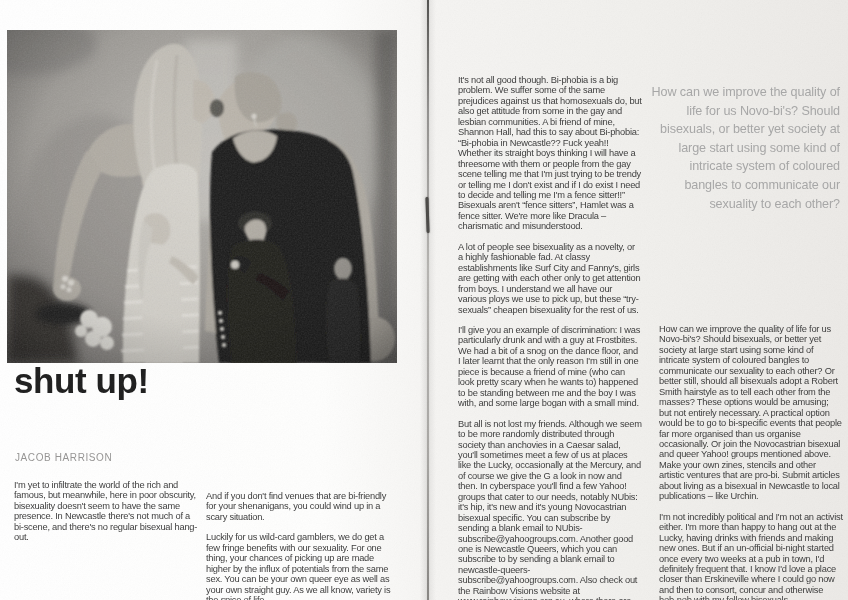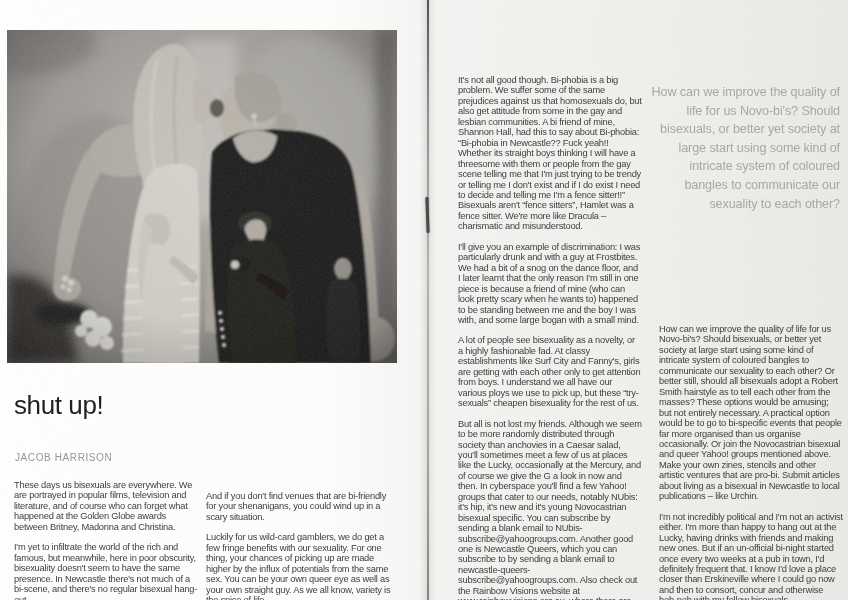--- a/index.html
+++ b/index.html
@@ -177,8 +177,8 @@
 
   <div class="body-col col-mid">
     <p>It's not all good though. Bi-phobia is a big problem. We suffer some of the same prejudices against us that homosexuals do, but also get attitude from some in the gay and lesbian communities. A bi friend of mine, Shannon Hall, had this to say about Bi-phobia: “Bi-phobia in Newcastle?? Fuck yeah!! Whether its straight boys thinking I will have a threesome with them or people from the gay scene telling me that I'm just trying to be trendy or telling me I don't exist and if I do exist I need to decide and telling me I'm a fence sitter!!” Bisexuals aren't “fence sitters”, Hamlet was a fence sitter. We're more like Dracula – charismatic and misunderstood.</p>
+    <p>A lot of people see bisexuality as a novelty, or a highly fashionable fad. At classy establishments like Surf City and Fanny's, girls are getting with each other only to get attention from boys. I understand we all have our various ploys we use to pick up, but these “try-sexuals” cheapen bisexuality for the rest of us.</p>
     <p>I'll give you an example of discrimination: I was particularly drunk and with a guy at Frostbites. We had a bit of a snog on the dance floor, and I later learnt that the only reason I'm still in one piece is because a friend of mine (who can look pretty scary when he wants to) happened to be standing between me and the boy I was with, and some large bogan with a small mind.</p>
-    <p>A lot of people see bisexuality as a novelty, or a highly fashionable fad. At classy establishments like Surf City and Fanny's, girls are getting with each other only to get attention from boys. I understand we all have our various ploys we use to pick up, but these “try-sexuals” cheapen bisexuality for the rest of us.</p>
     <p>But all is not lost my friends. Although we seem to be more randomly distributed through society than anchovies in a Caesar salad, you'll sometimes meet a few of us at places like the Lucky, occasionally at the Mercury, and of course we give the G a look in now and then. In cyberspace you'll find a few Yahoo! groups that cater to our needs, notably NUbis: it's hip, it's new and it's young Novocastrian bisexual specific. You can subscribe by sending a blank email to NUbis-subscribe@yahoogroups.com. Another good one is Newcastle Queers, which you can subscribe to by sending a blank email to newcastle-queers-subscribe@yahoogroups.com. Also check out the Rainbow Visions website at www.rainbowvisions.org.au, where there are links to local bi-groups as well as a calendar of events.</p>
   </div>
 

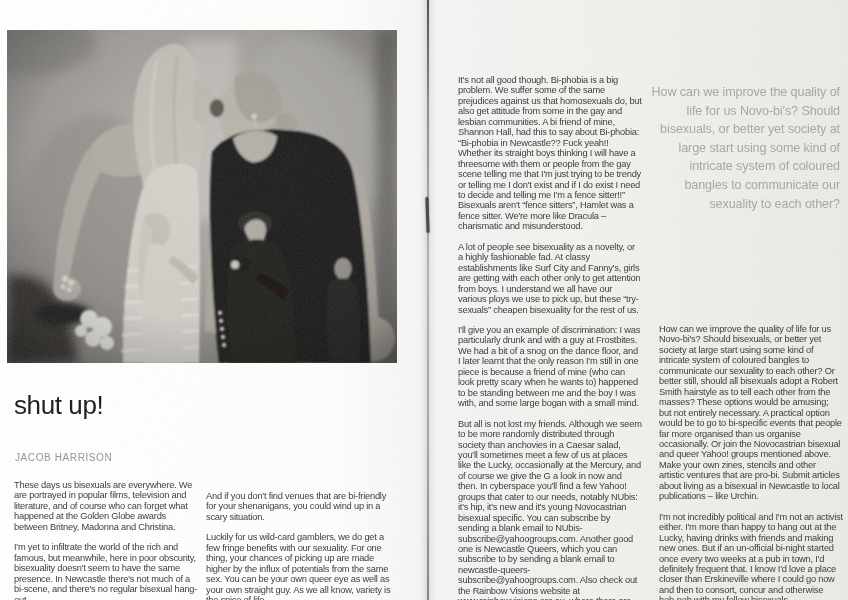--- a/index.html
+++ b/index.html
@@ -14,8 +14,8 @@
   }
   .photo{position:absolute;left:7px;top:30px;width:390px;height:333px;margin:0;padding:0}
   .photo svg{display:block;width:100%;height:100%}
-  .headline{position:absolute;left:14px;top:390px;margin:0;font-weight:400;
-    color:var(--headline,#1d1d1d);font-size:26px;line-height:30px;letter-spacing:-0.4px}
+  .headline{position:absolute;left:14px;top:366px;margin:0;font-weight:700;
+    color:var(--headline,#1d1d1d);font-size:35px;line-height:30px;letter-spacing:-0.4px}
   .byline{position:absolute;left:15px;top:452px;color:var(--byline,#969594);
     font-size:10px;letter-spacing:0.6px}
   .body-col{position:absolute;font-size:9.3px;line-height:10.45px;letter-spacing:-0.22px;

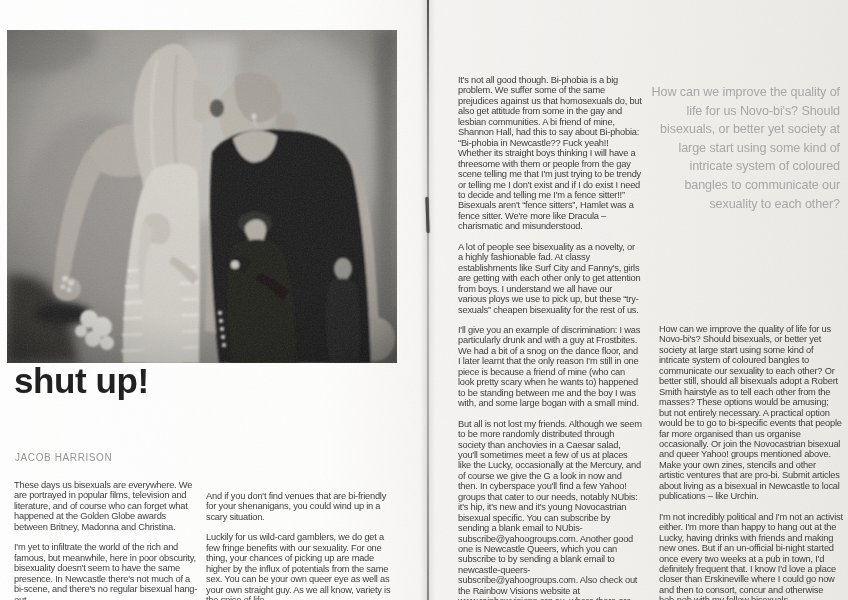--- a/index.html
+++ b/index.html
@@ -167,7 +167,6 @@
   <div class="byline">JACOB HARRISON</div>
 
   <div class="body-col col-a">
-    <p>These days us bisexuals are everywhere. We are portrayed in popular films, television and literature, and of course who can forget what happened at the Golden Globe awards between Britney, Madonna and Christina.</p>
     <p>I'm yet to infiltrate the world of the rich and famous, but meanwhile, here in poor obscurity, bisexuality doesn't seem to have the same presence. In Newcastle there's not much of a bi-scene, and there's no regular bisexual hang-out.</p>
   </div>
   <div class="body-col col-b">

